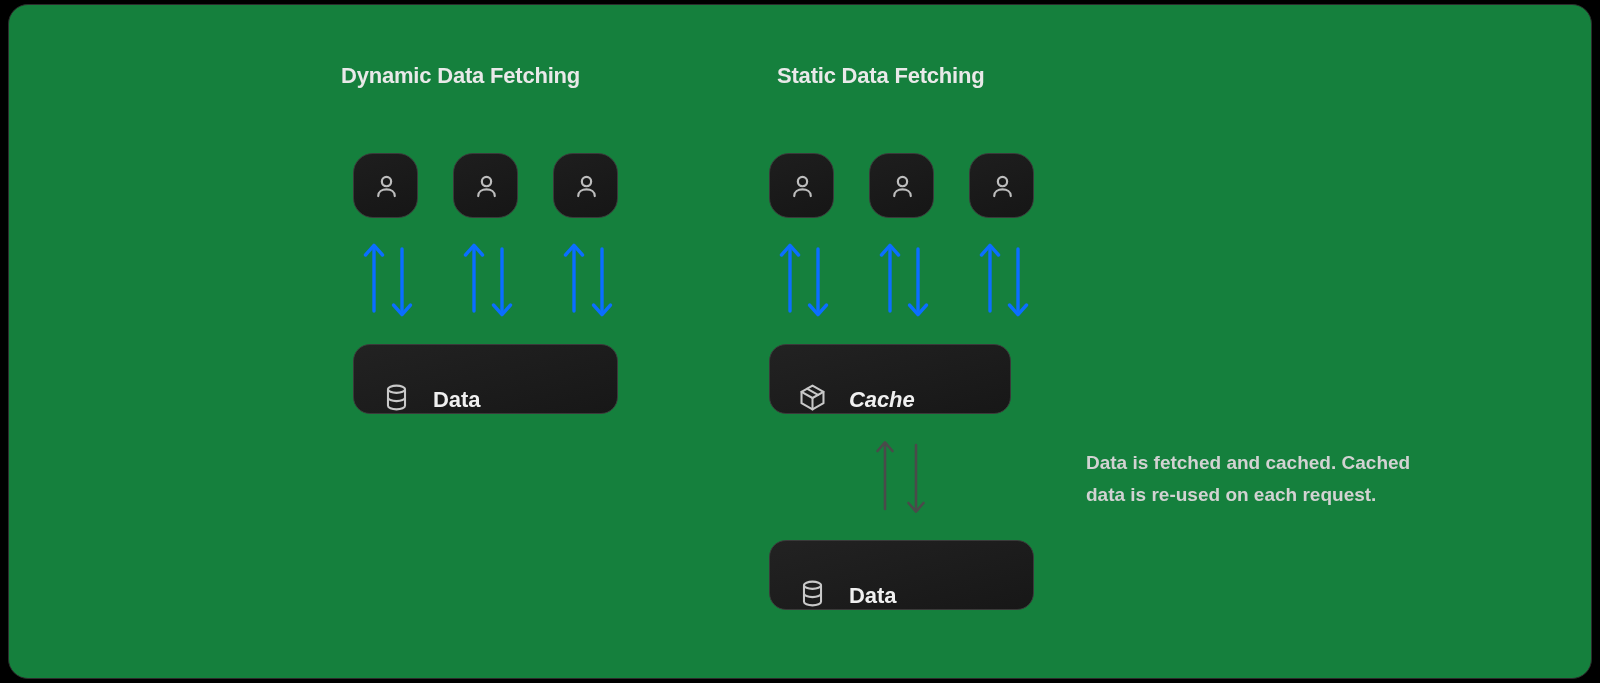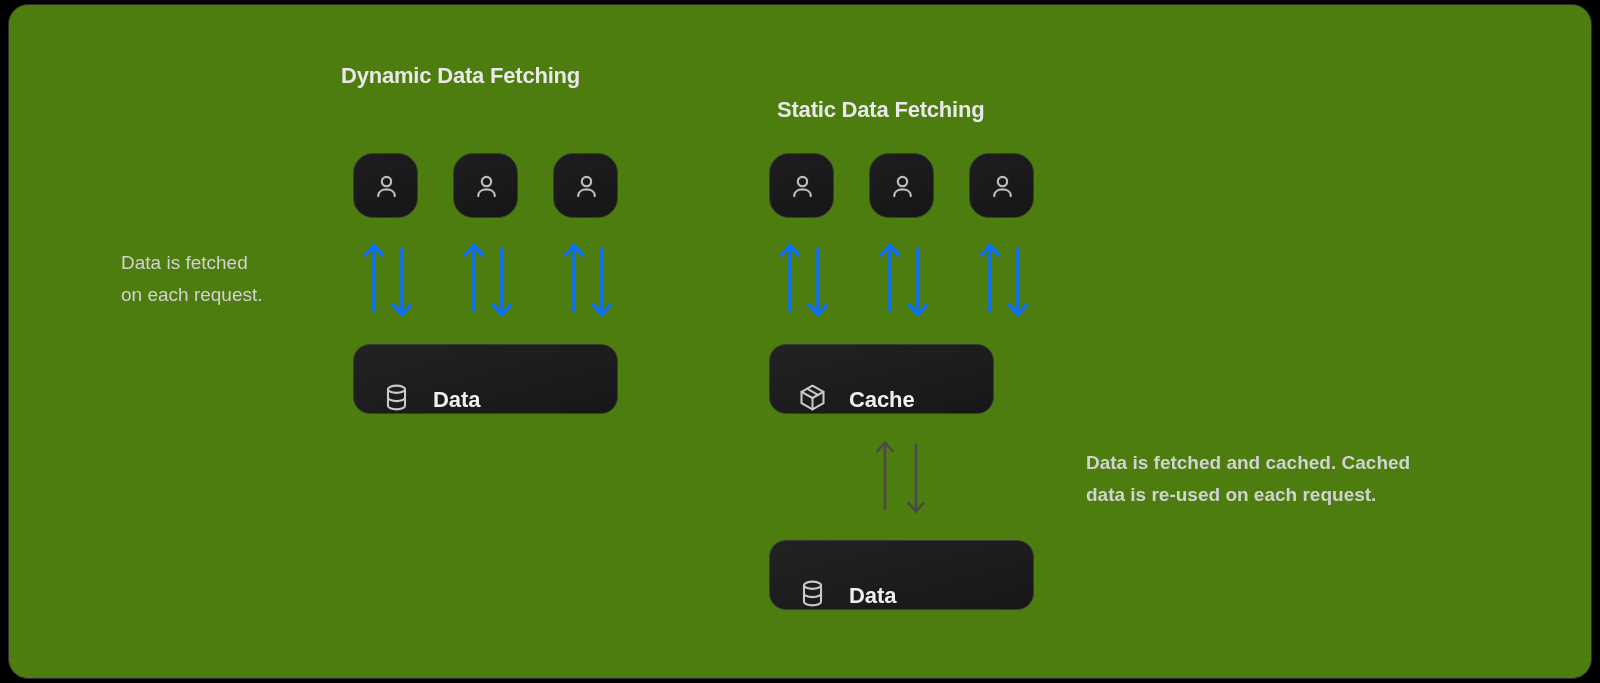--- a/index.html
+++ b/index.html
@@ -21,7 +21,7 @@
     top: 4px;
     width: 1584px;
     height: 675px;
-    background: #4d7c0f;
+    background: #15803d;
     border: 1px solid #2c2c2c;
     border-radius: 20px;
     box-sizing: border-box;

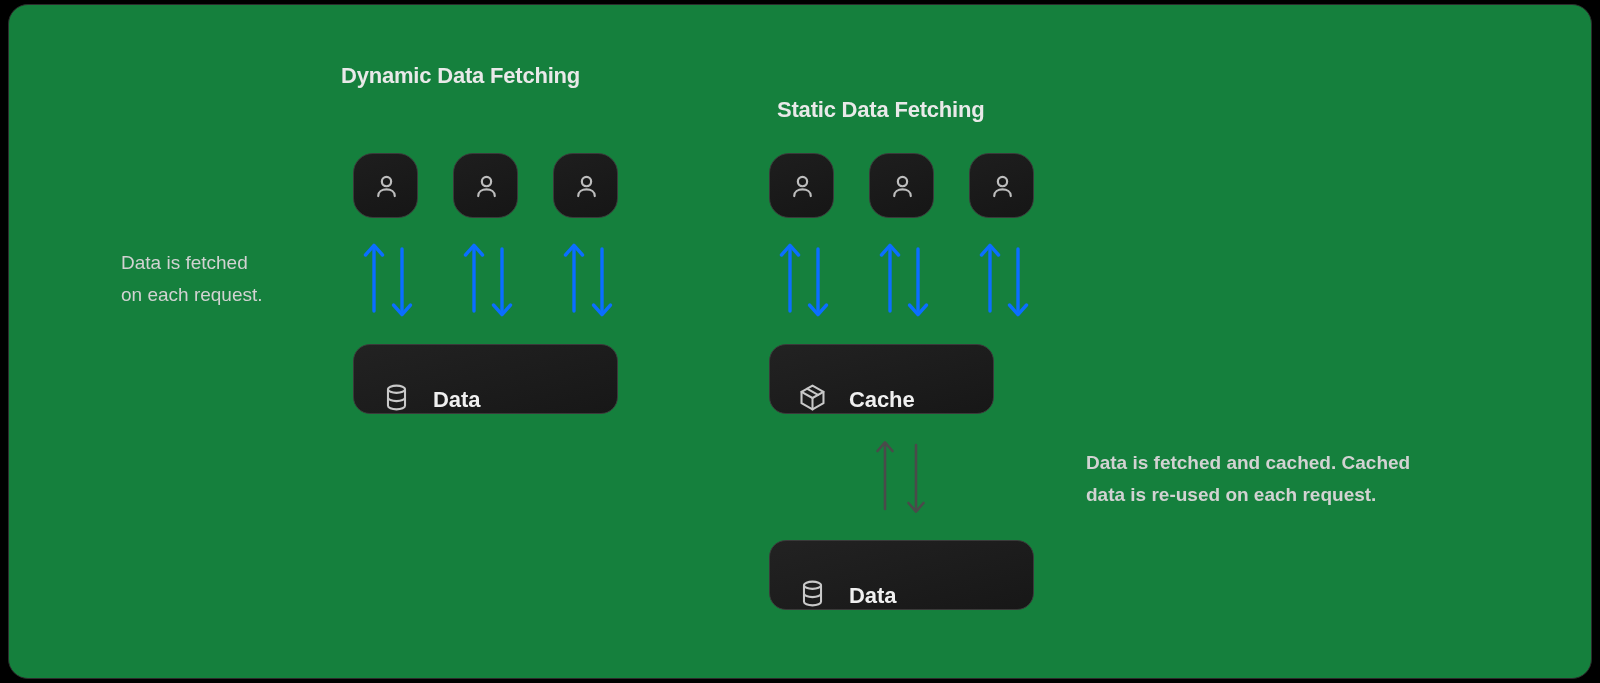--- a/index.html
+++ b/index.html
@@ -38,7 +38,7 @@
     white-space: nowrap;
   }
   #title-dynamic { left: 332px; top: 58px; }
-  #title-static  { left: 768px; top: 58px; margin-top: 34px; }
+  #title-static  { left: 768px; top: 58px; }
 
   
   .caption {

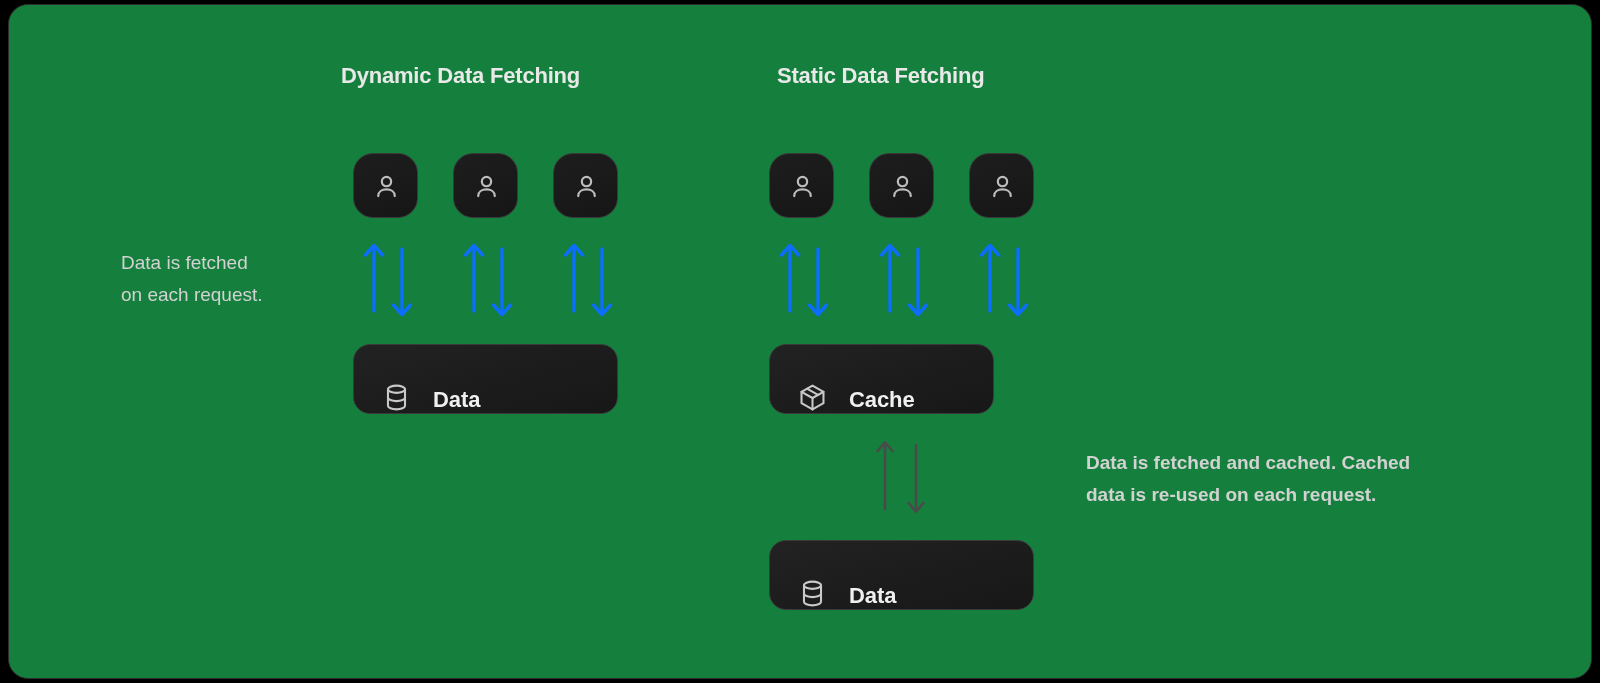--- a/index.html
+++ b/index.html
@@ -102,8 +102,6 @@
 
   <div class="col-title" id="title-static">Static Data Fetching</div>
 
-  <div class="caption" id="caption-dynamic">Data is fetched
-on each request.</div>
 
   <div class="caption" id="caption-static">Data is fetched and cached. Cached
 data is re-used on each request.</div>

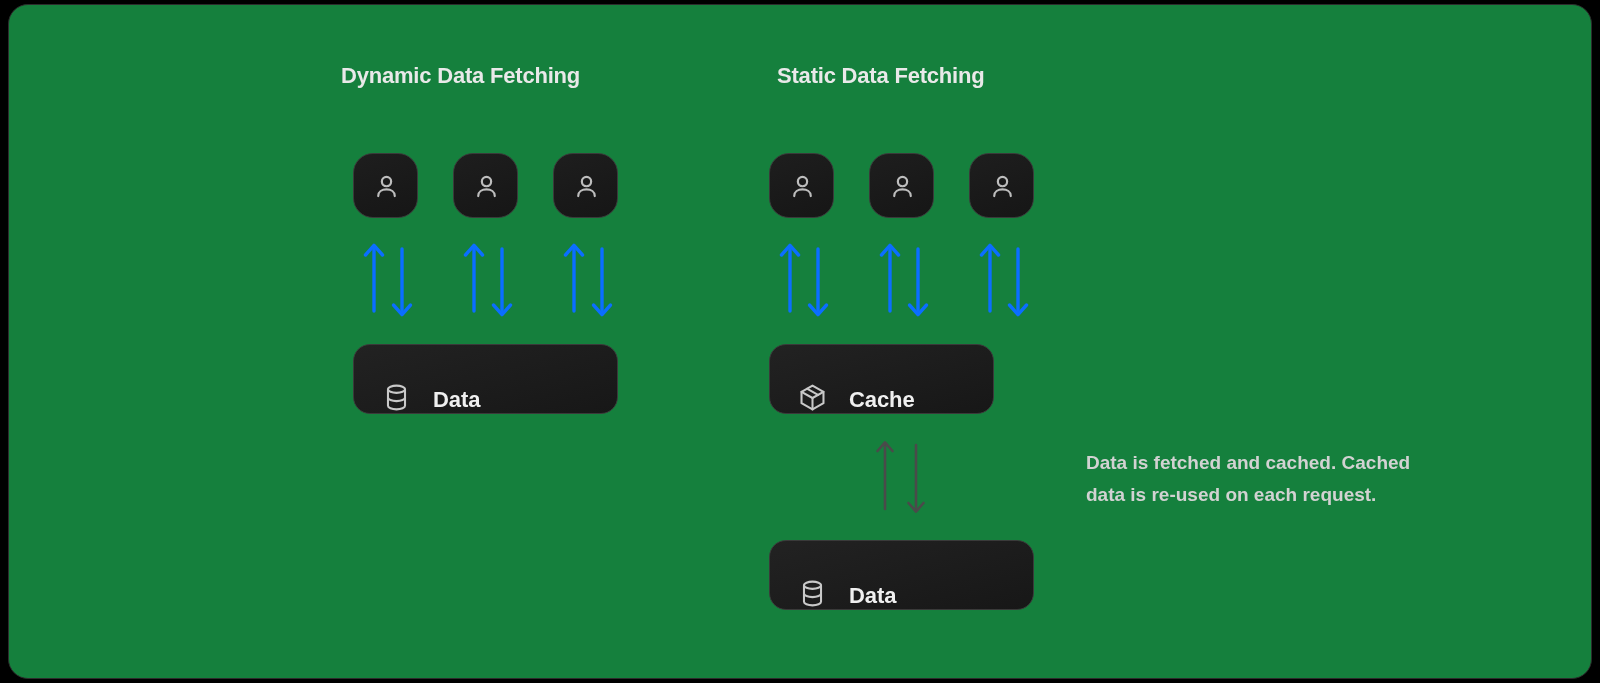--- a/index.html
+++ b/index.html
@@ -88,7 +88,7 @@
   .node-icon { display: flex; align-items: center; }
 
   #box-data-dynamic  { left: 344px; top: 339px; width: 265px; }
-  #box-cache         { left: 760px; top: 339px; width: 225px; }
+  #box-cache         { left: 760px; top: 339px; width: 242px; font-style: italic; }
   #box-data-static   { left: 760px; top: 535px; width: 265px; }
 
   #arrows-cache-data { left: 862px; top: 432px; }

